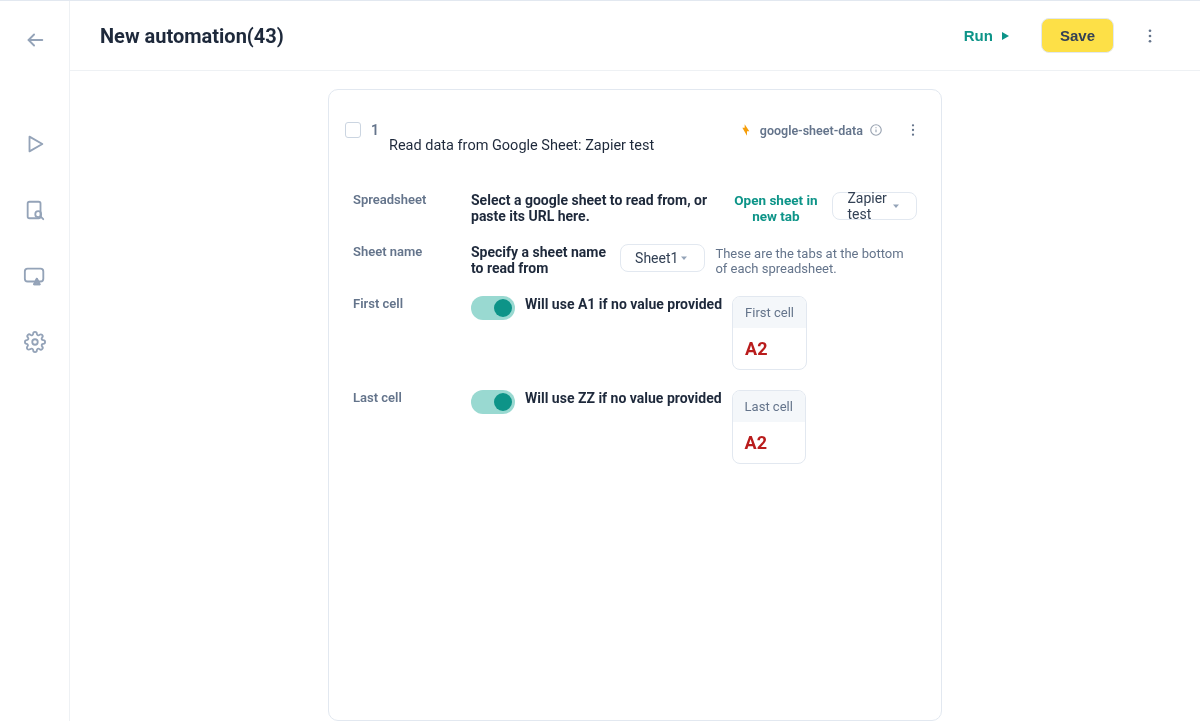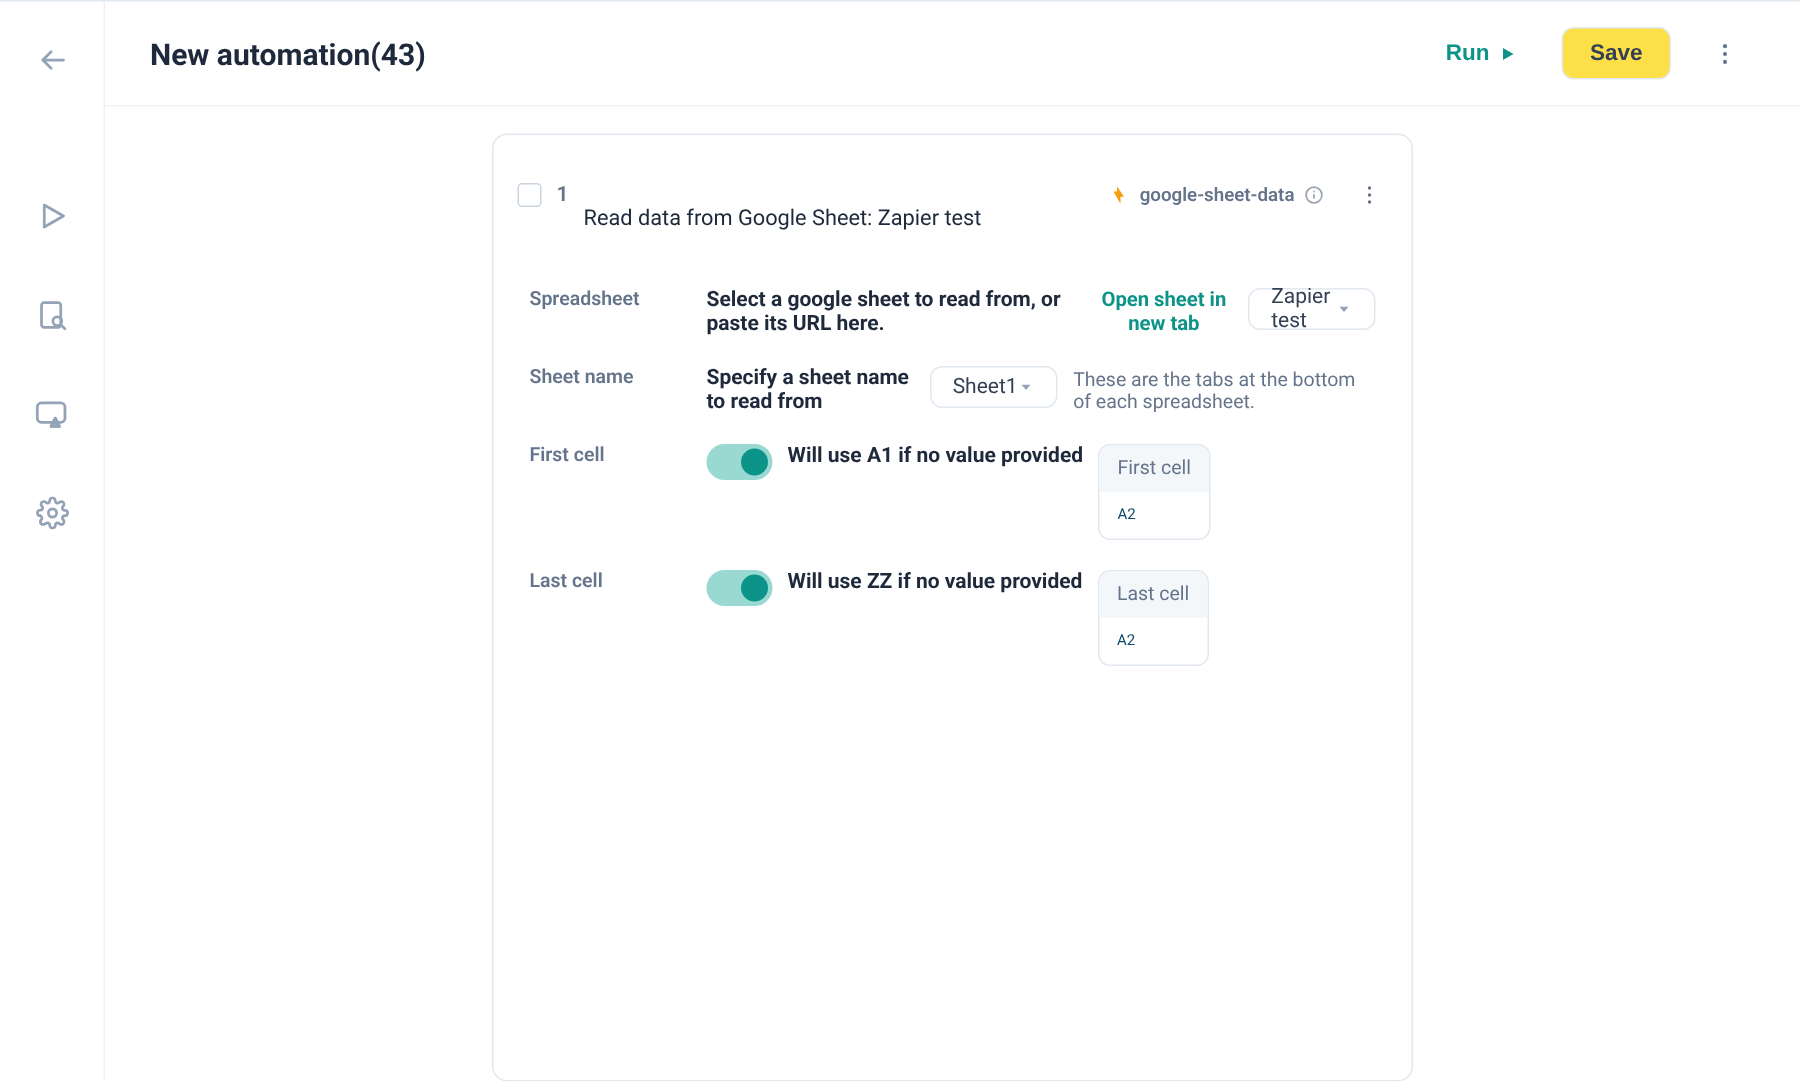--- a/index.html
+++ b/index.html
@@ -139,7 +139,7 @@
     padding: 8px 12px;
   }
   .floatbox .float-value {
-    padding: 10px 12px; font-size: 10px; color: #0c4a6e;
+    padding: 10px 12px; font-size: 18px; color: #b91c1c; font-weight: bold;
   }
 
   svg { display: block; }

